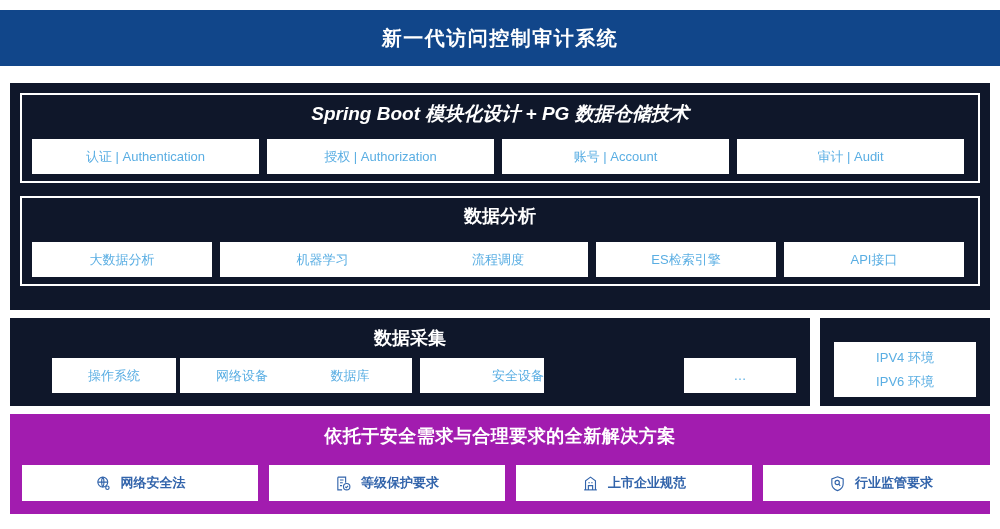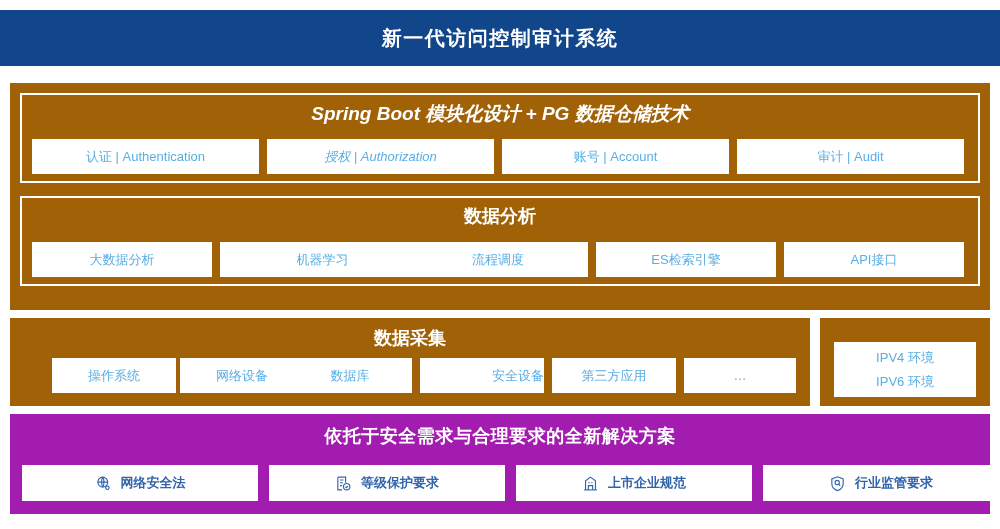--- a/index.html
+++ b/index.html
@@ -26,7 +26,7 @@
     position: absolute;
     background: #4d9ed8;
   }
-  .panel-light { background: #a16207; }
+  .panel-light { background: #0f172a; }
   .panel-dark  { background: #a21caf; }
 
   

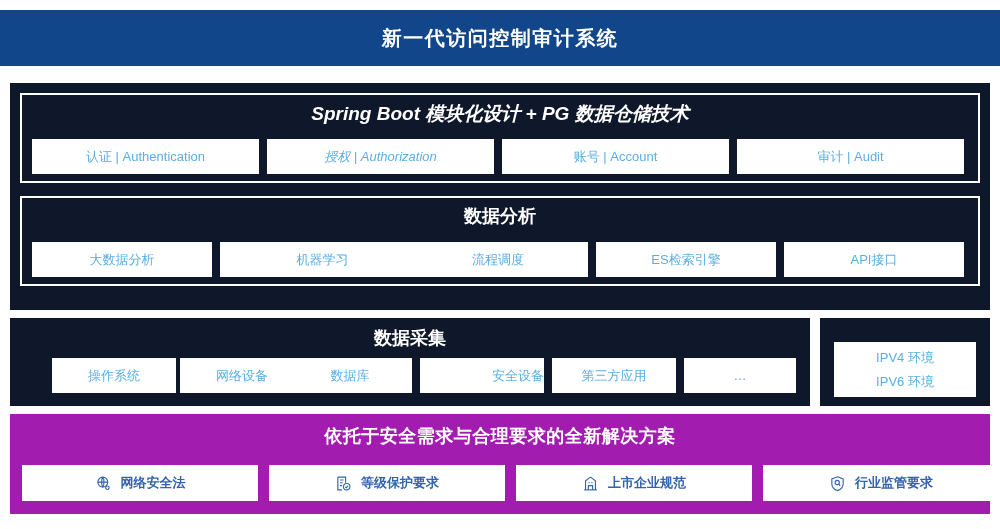--- a/index.html
+++ b/index.html
@@ -78,7 +78,7 @@
       <div class="chip" style="left:10px; top:44px; width:227px; height:35px;">
         <span>认证 | Authentication</span>
       </div>
-      <div class="chip" style="left:245px; top:44px; width:227px; height:35px;font-style:italic;">
+      <div class="chip" style="left:245px; top:44px; width:227px; height:35px;">
         <span>授权 | Authorization</span>
       </div>
       <div class="chip" style="left:480px; top:44px; width:227px; height:35px;">

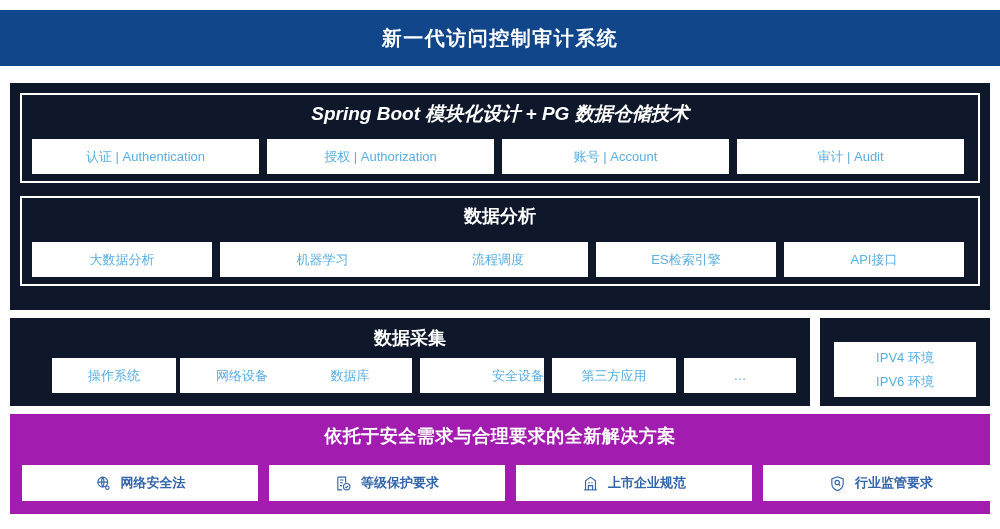--- a/index.html
+++ b/index.html
@@ -123,9 +123,6 @@
     <div class="chip" style="left:410px; top:40px; width:124px; height:35px;justify-content:flex-end;">
       <span>安全设备</span>
     </div>
-    <div class="chip" style="left:542px; top:40px; width:124px; height:35px;">
-      <span>第三方应用</span>
-    </div>
     <div class="chip" style="left:674px; top:40px; width:112px; height:35px;">
       <span>…</span>
     </div>

